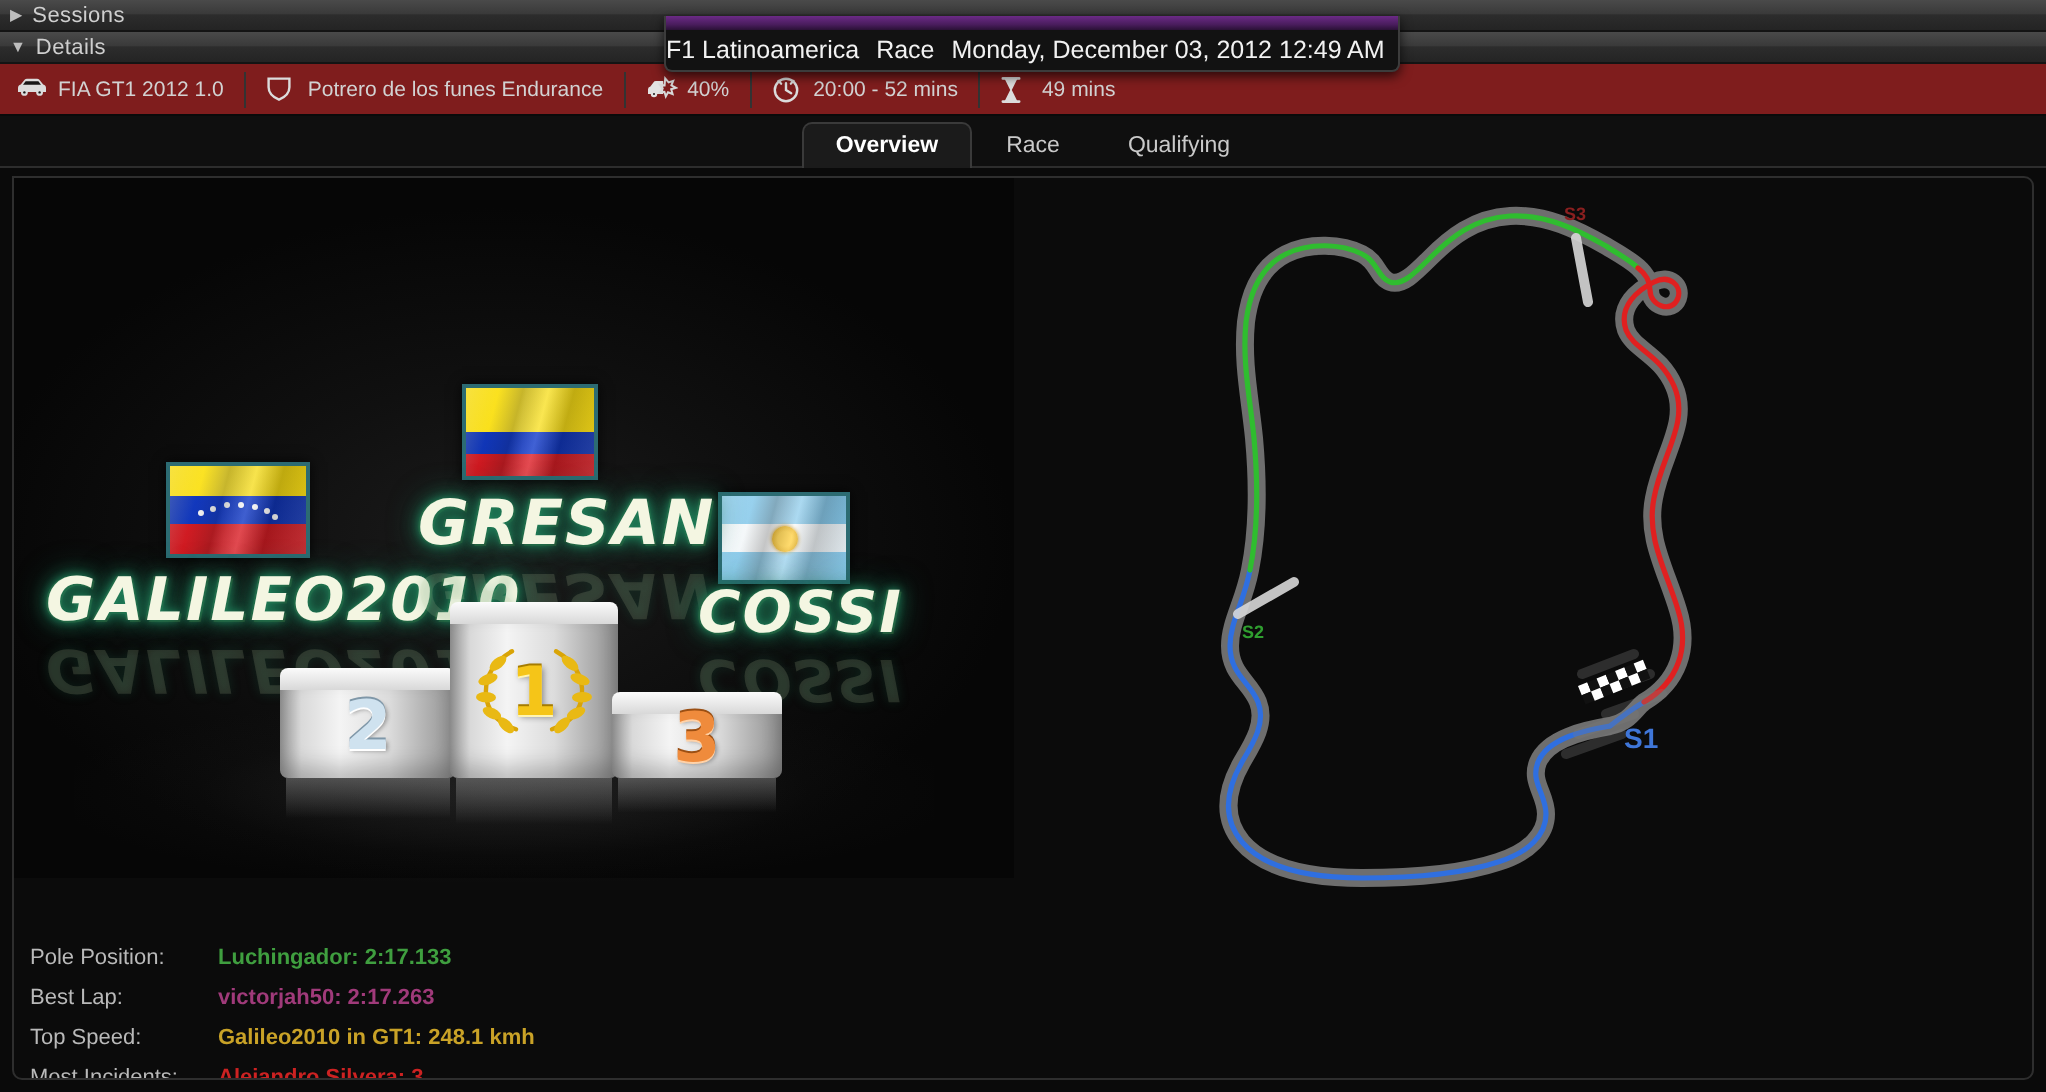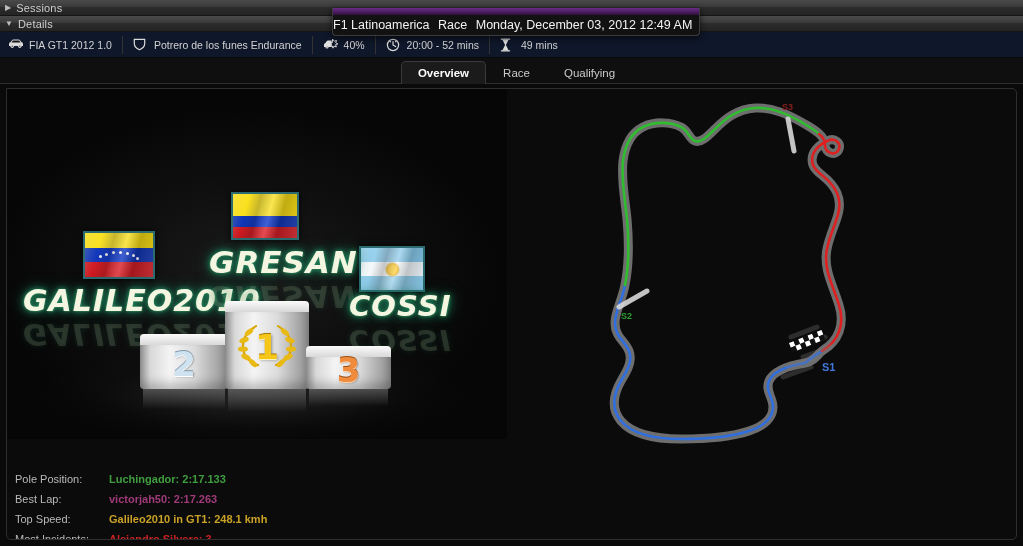--- a/index.html
+++ b/index.html
@@ -53,7 +53,7 @@
   
   #info-strip {
     height: 26px;
-    background: #0f172a;
+    background: #7f1d1d;
     border-bottom: 1px solid #0a0a0a;
     display: flex; align-items: center;
     padding-left: 8px;

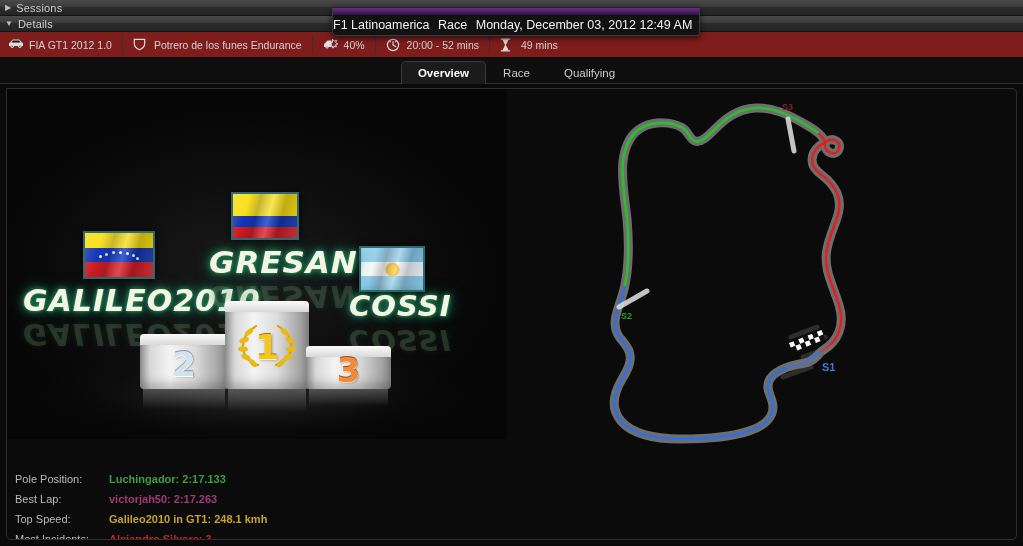--- a/index.html
+++ b/index.html
@@ -505,7 +505,7 @@
       
       <div style="position: absolute; left: 205px; top: 13px; font-size: 9px; font-weight: bold; color: rgb(138, 31, 31);">S3</div>
       <div style="position: absolute; left: 44px; top: 222px; font-size: 9px; font-weight: bold; color: rgb(47, 158, 47);">S2</div>
-      <div style="position: absolute; left: 245px; top: 272px; font-size: 11px; font-weight: bold; color: rgb(63, 118, 216);">S1</div>
+      <div style="position: absolute; left: 235px; top: 272px; font-size: 14px; font-weight: bold; color: rgb(63, 118, 216);">S1</div>
     </div>
 
     <div id="track-credit">

